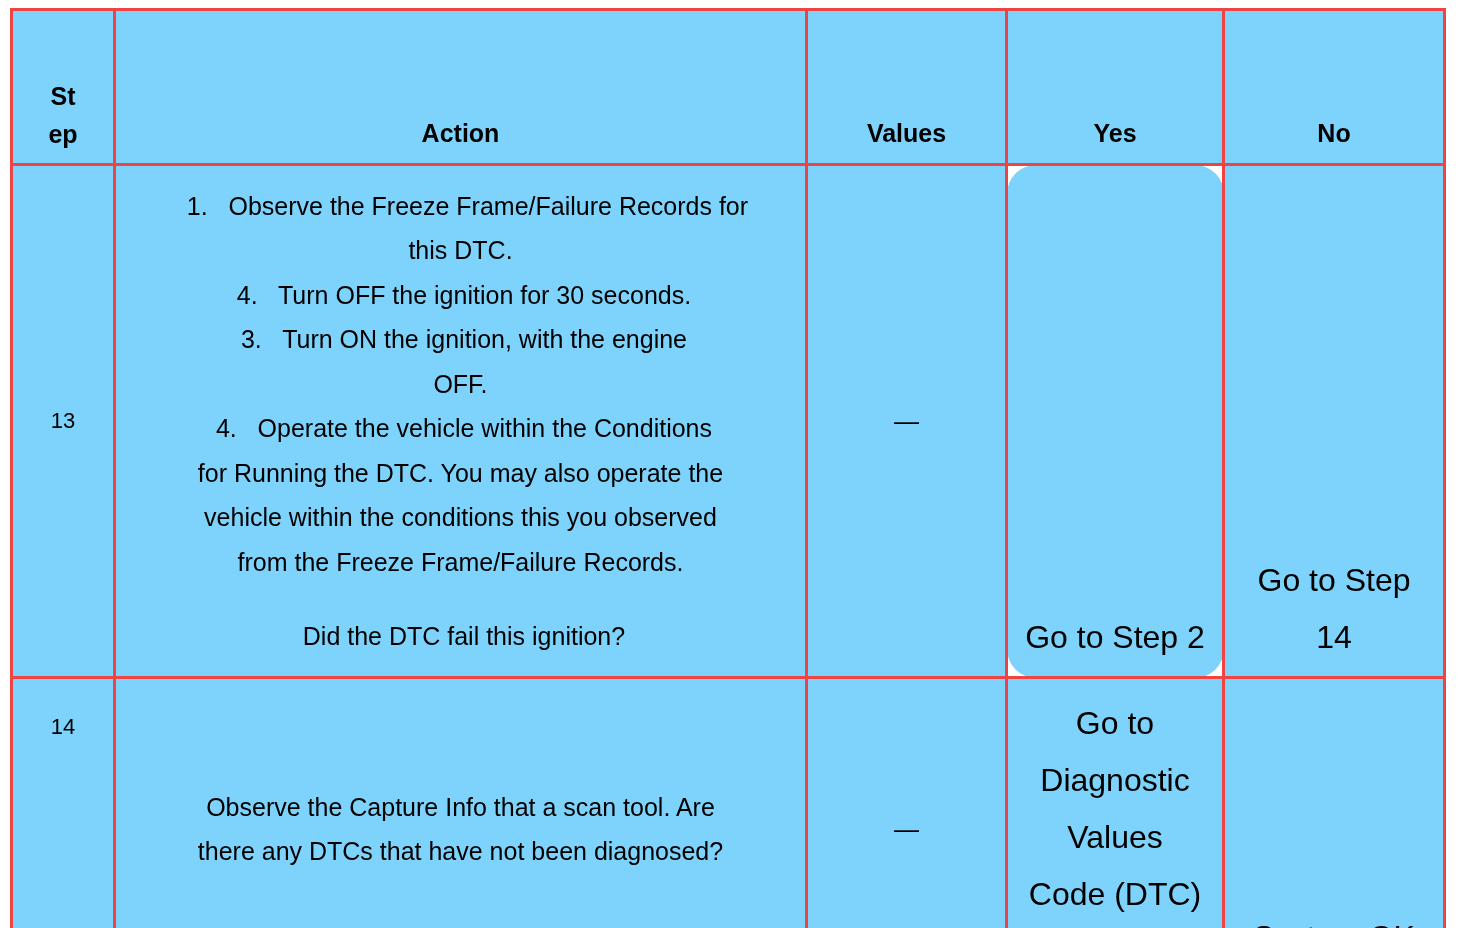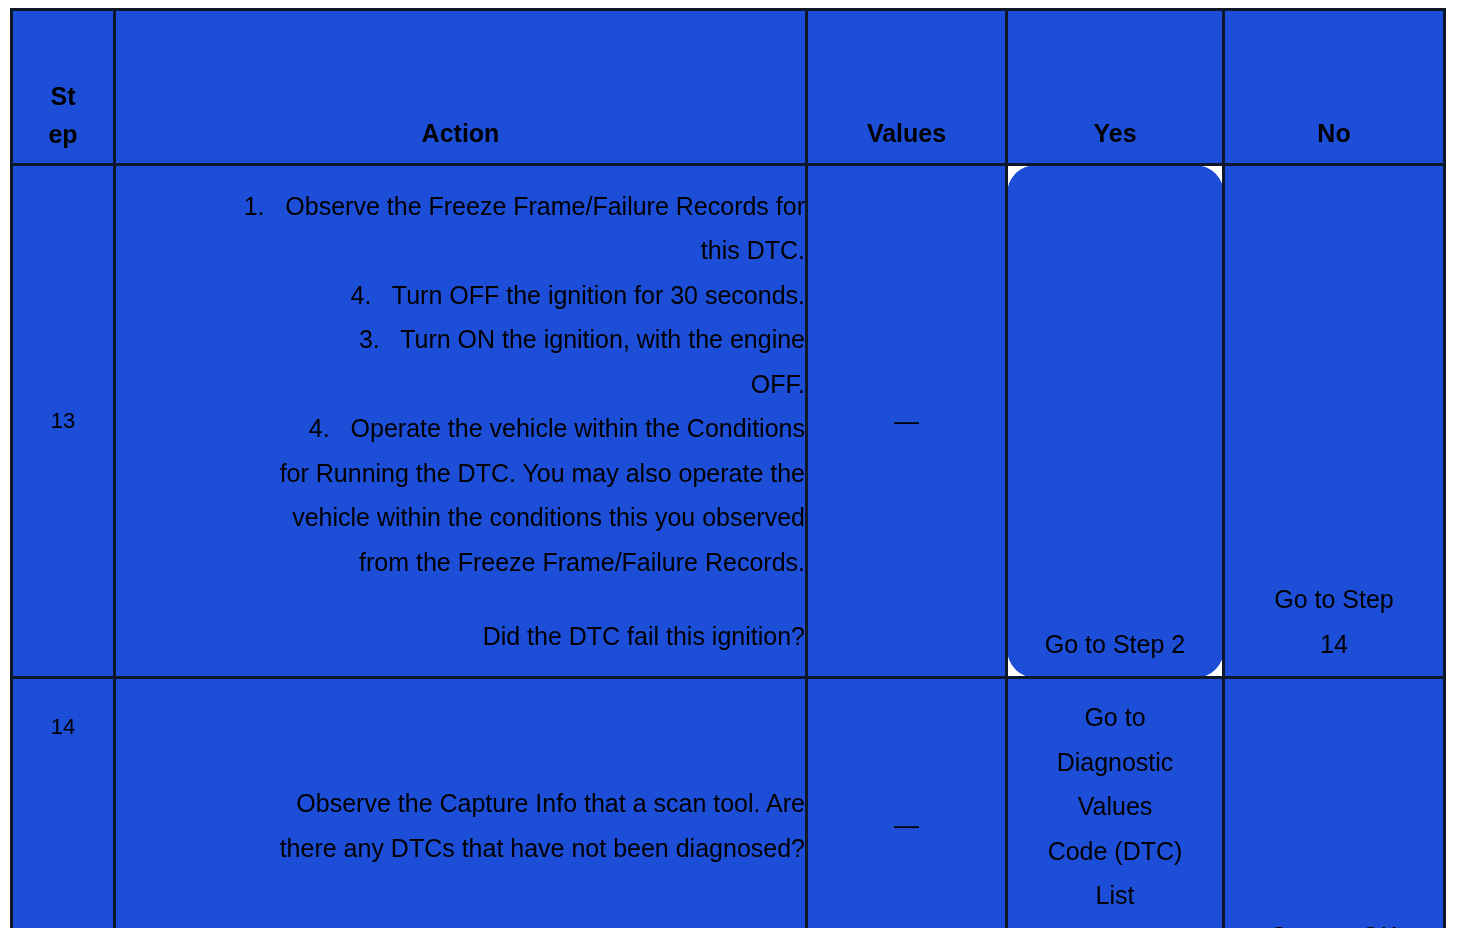--- a/index.html
+++ b/index.html
@@ -36,10 +36,10 @@
 
   .diag-table td,
   .diag-table th {
-    border: 3px solid #0f172a;
+    border: 3px solid #ef4444;
     padding: 0;
     vertical-align: middle;
-    background: #1d4ed8;
+    background: #7dd3fc;
   }
 
   

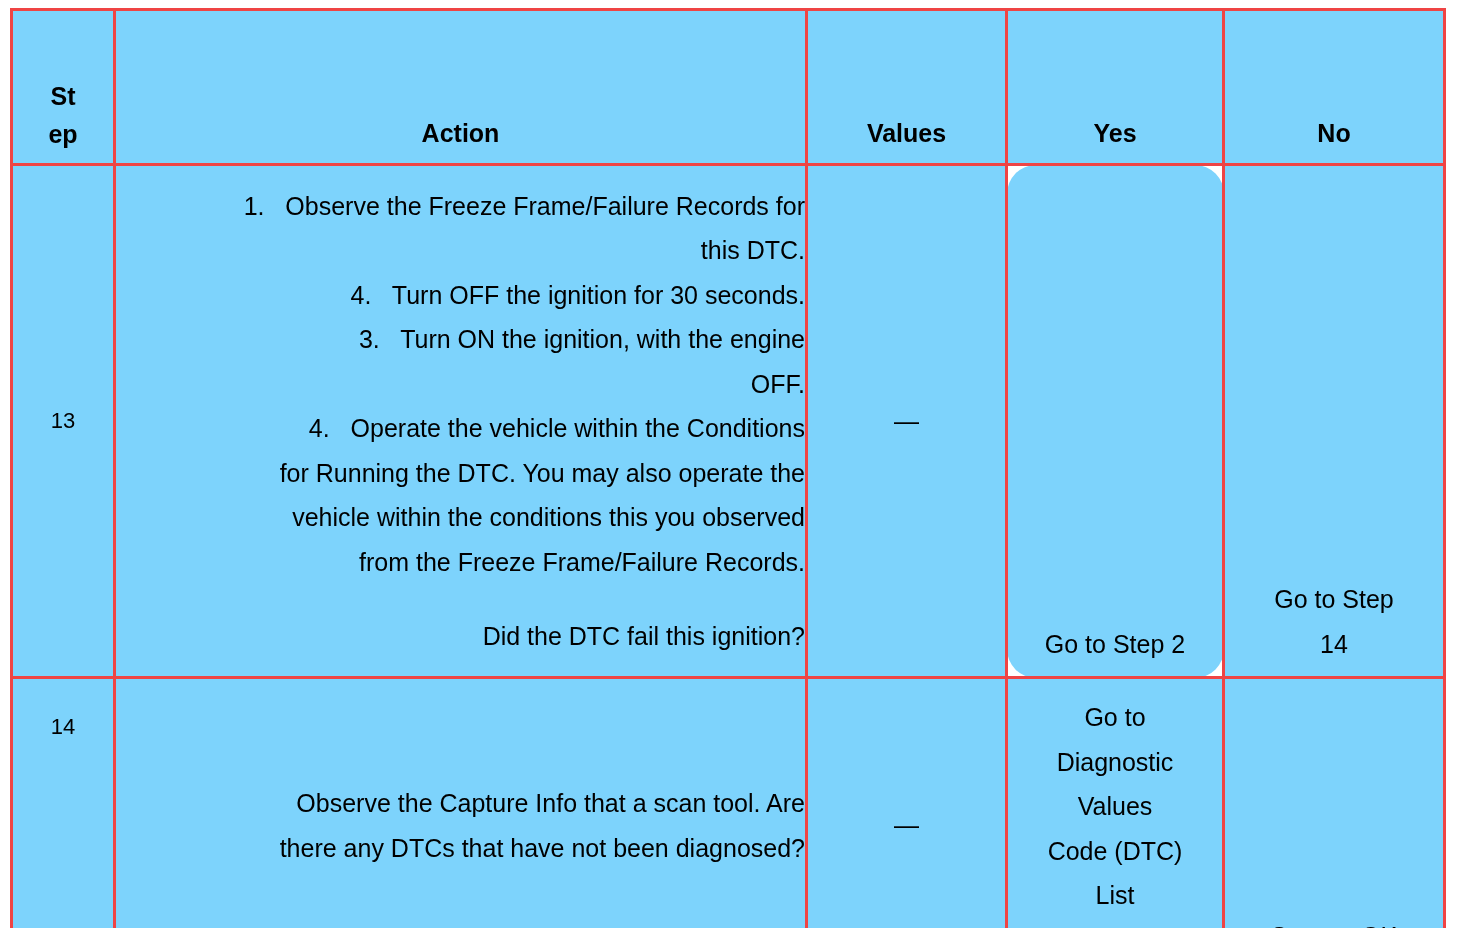--- a/index.html
+++ b/index.html
@@ -84,7 +84,7 @@
 
   .cell-action {
     vertical-align: top;
-    text-align: right;
+    text-align: center;
     font-size: 25px;
     line-height: 1.78;
     padding: 18px 10px 8px 18px;

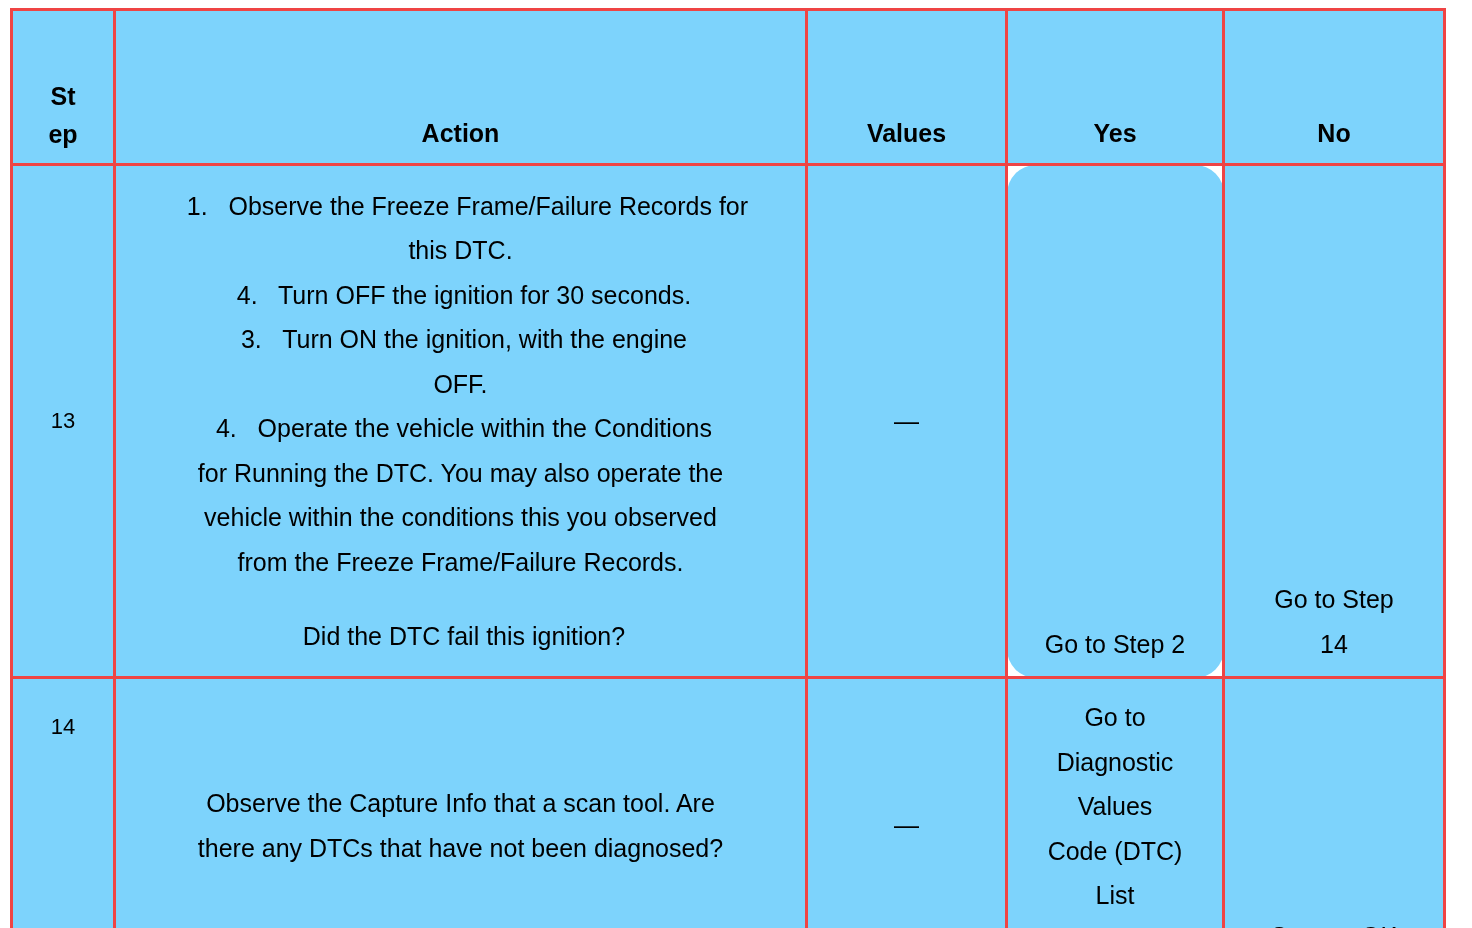--- a/index.html
+++ b/index.html
@@ -103,7 +103,7 @@
   .cell-yes,
   .cell-no {
     text-align: center;
-    font-size: 25px;
+    font-size: 32px;
     line-height: 1.78;
   }
   .row-13 .cell-yes {

